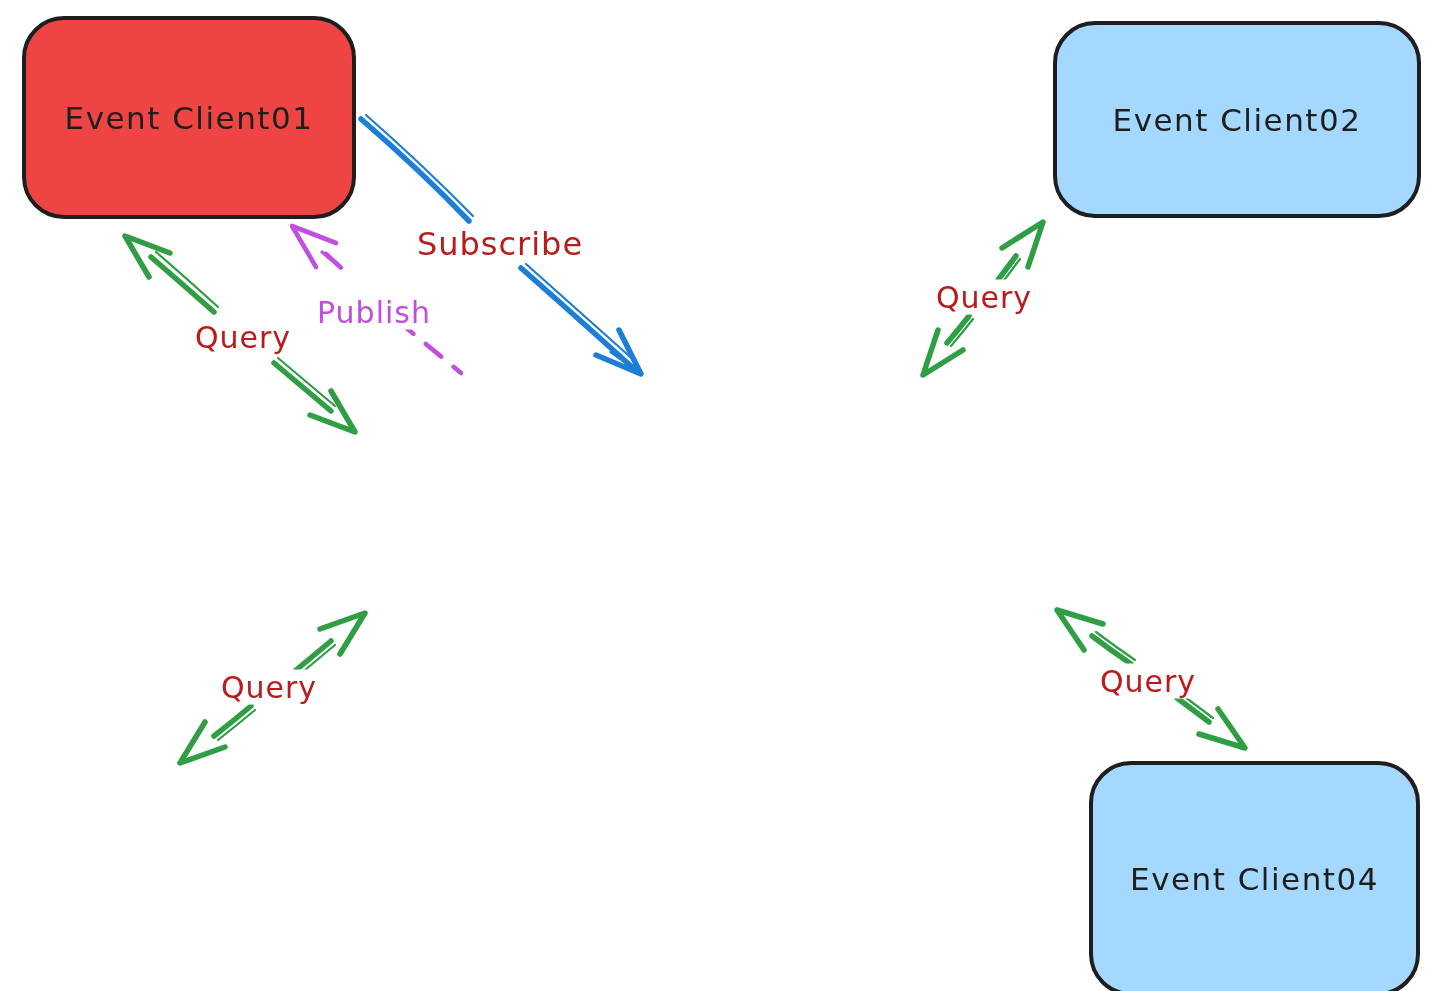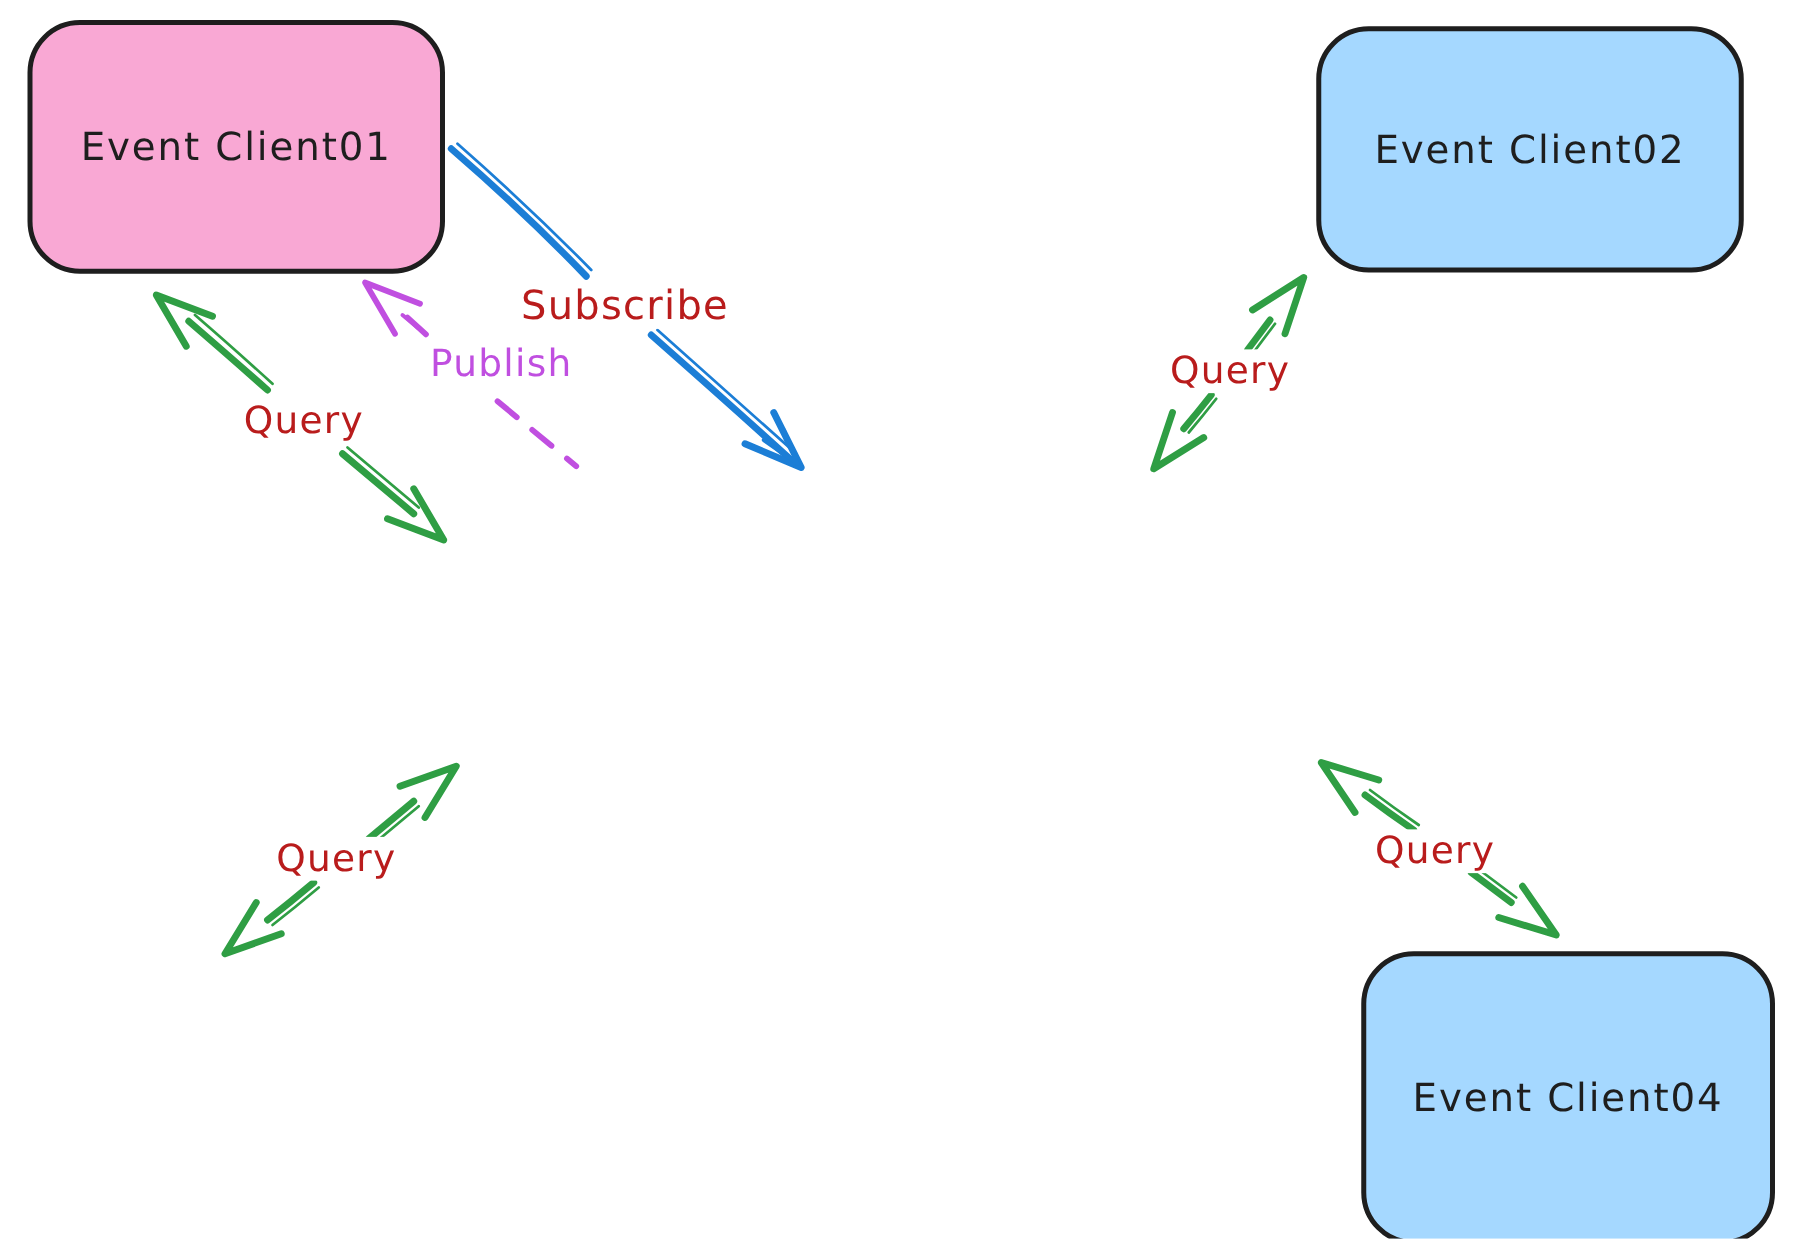--- a/index.html
+++ b/index.html
@@ -30,7 +30,7 @@
     letter-spacing: 1.5px;
     white-space: nowrap;
   }
-  .node-yellow { background: #f9a8d4; text-align: right; }
+  .node-yellow { background: #ef4444; text-align: right; }
   .node-blue   { background: #a5d8ff; }
   .node-purple { background: #d0bfff; }
   .edge-label {

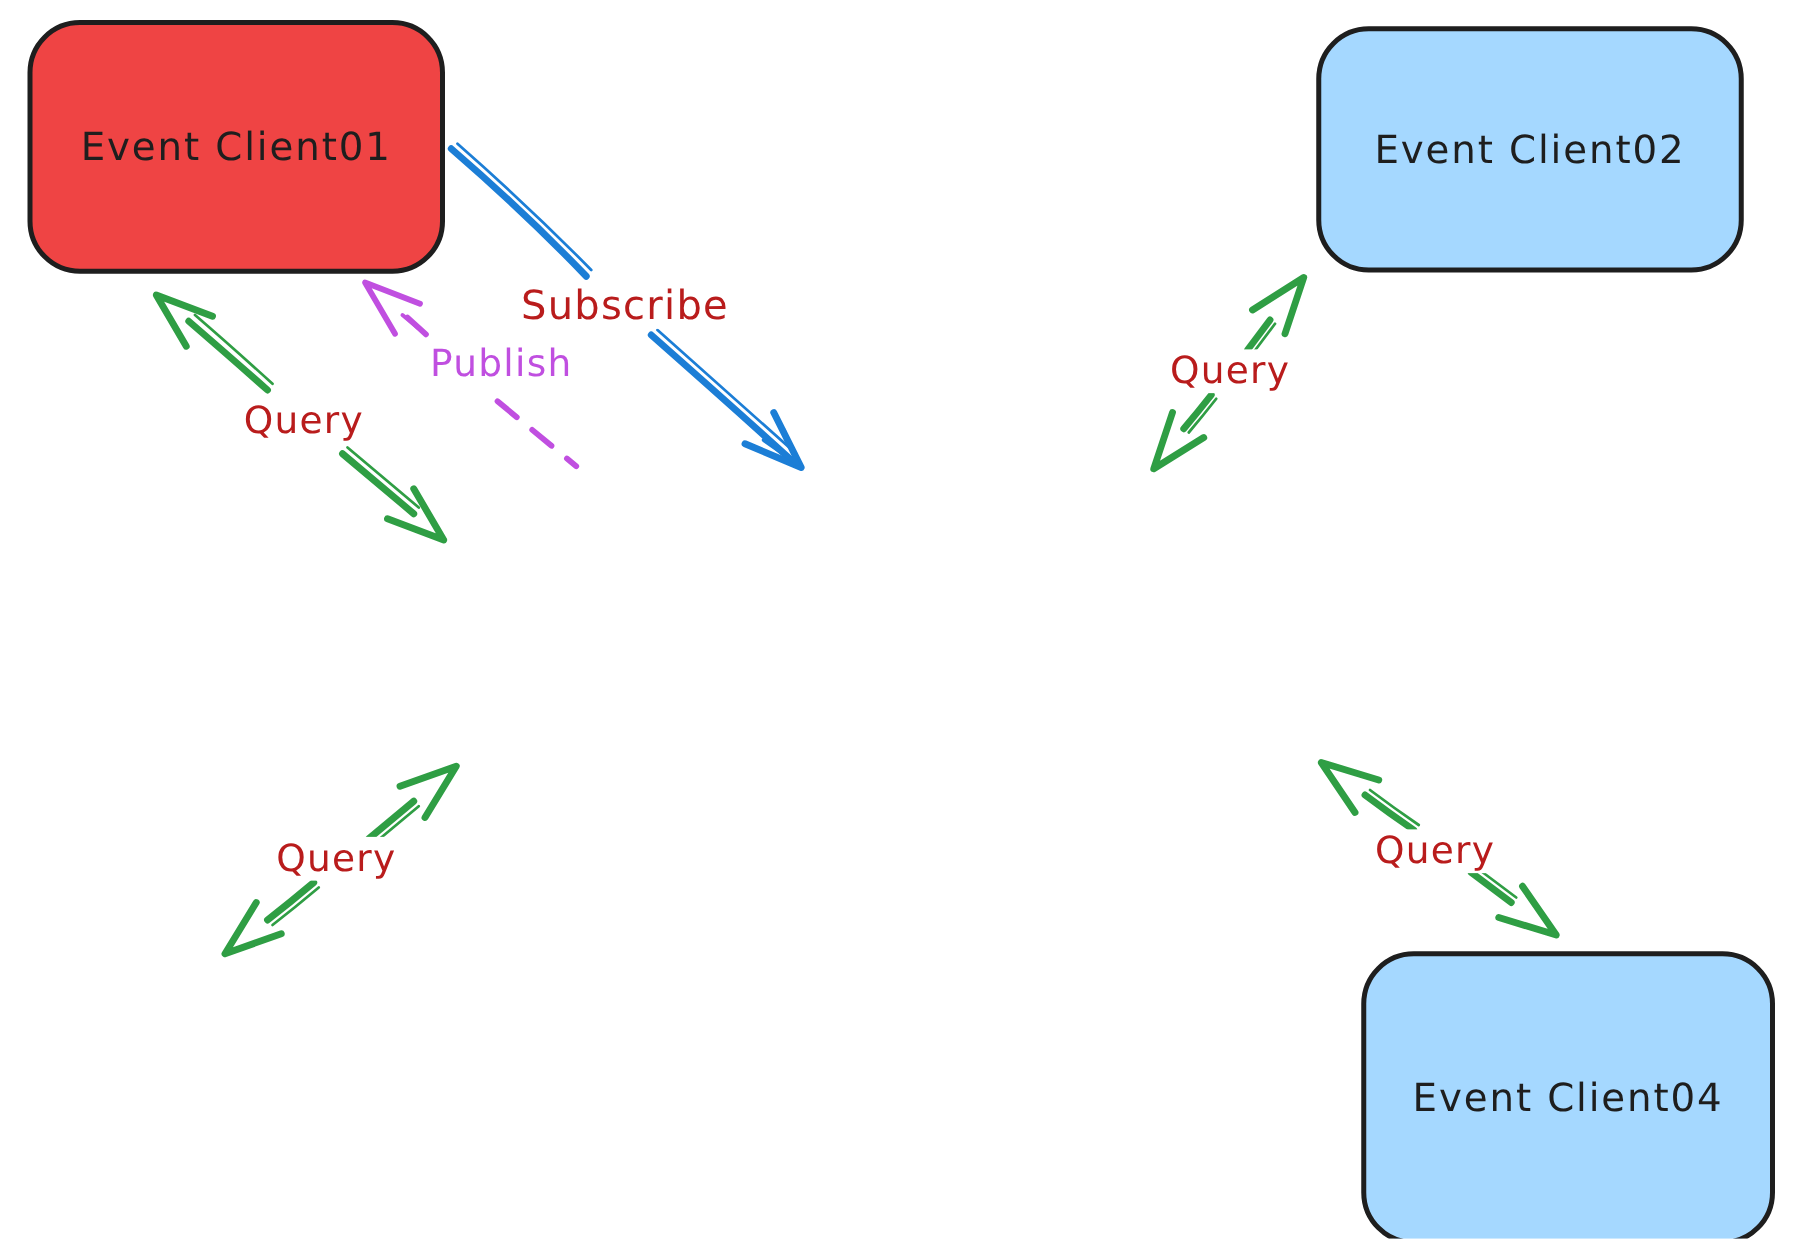--- a/index.html
+++ b/index.html
@@ -126,7 +126,7 @@
     <span>Event Client01</span>
   </div>
 
-  <div class="node node-blue" style="left:1053px; top:21px; width:342px; height:197px;">
+  <div class="node node-blue" style="left:1053px; top:21px; width:368px; height:197px;">
     <span>Event Client02</span>
   </div>
 

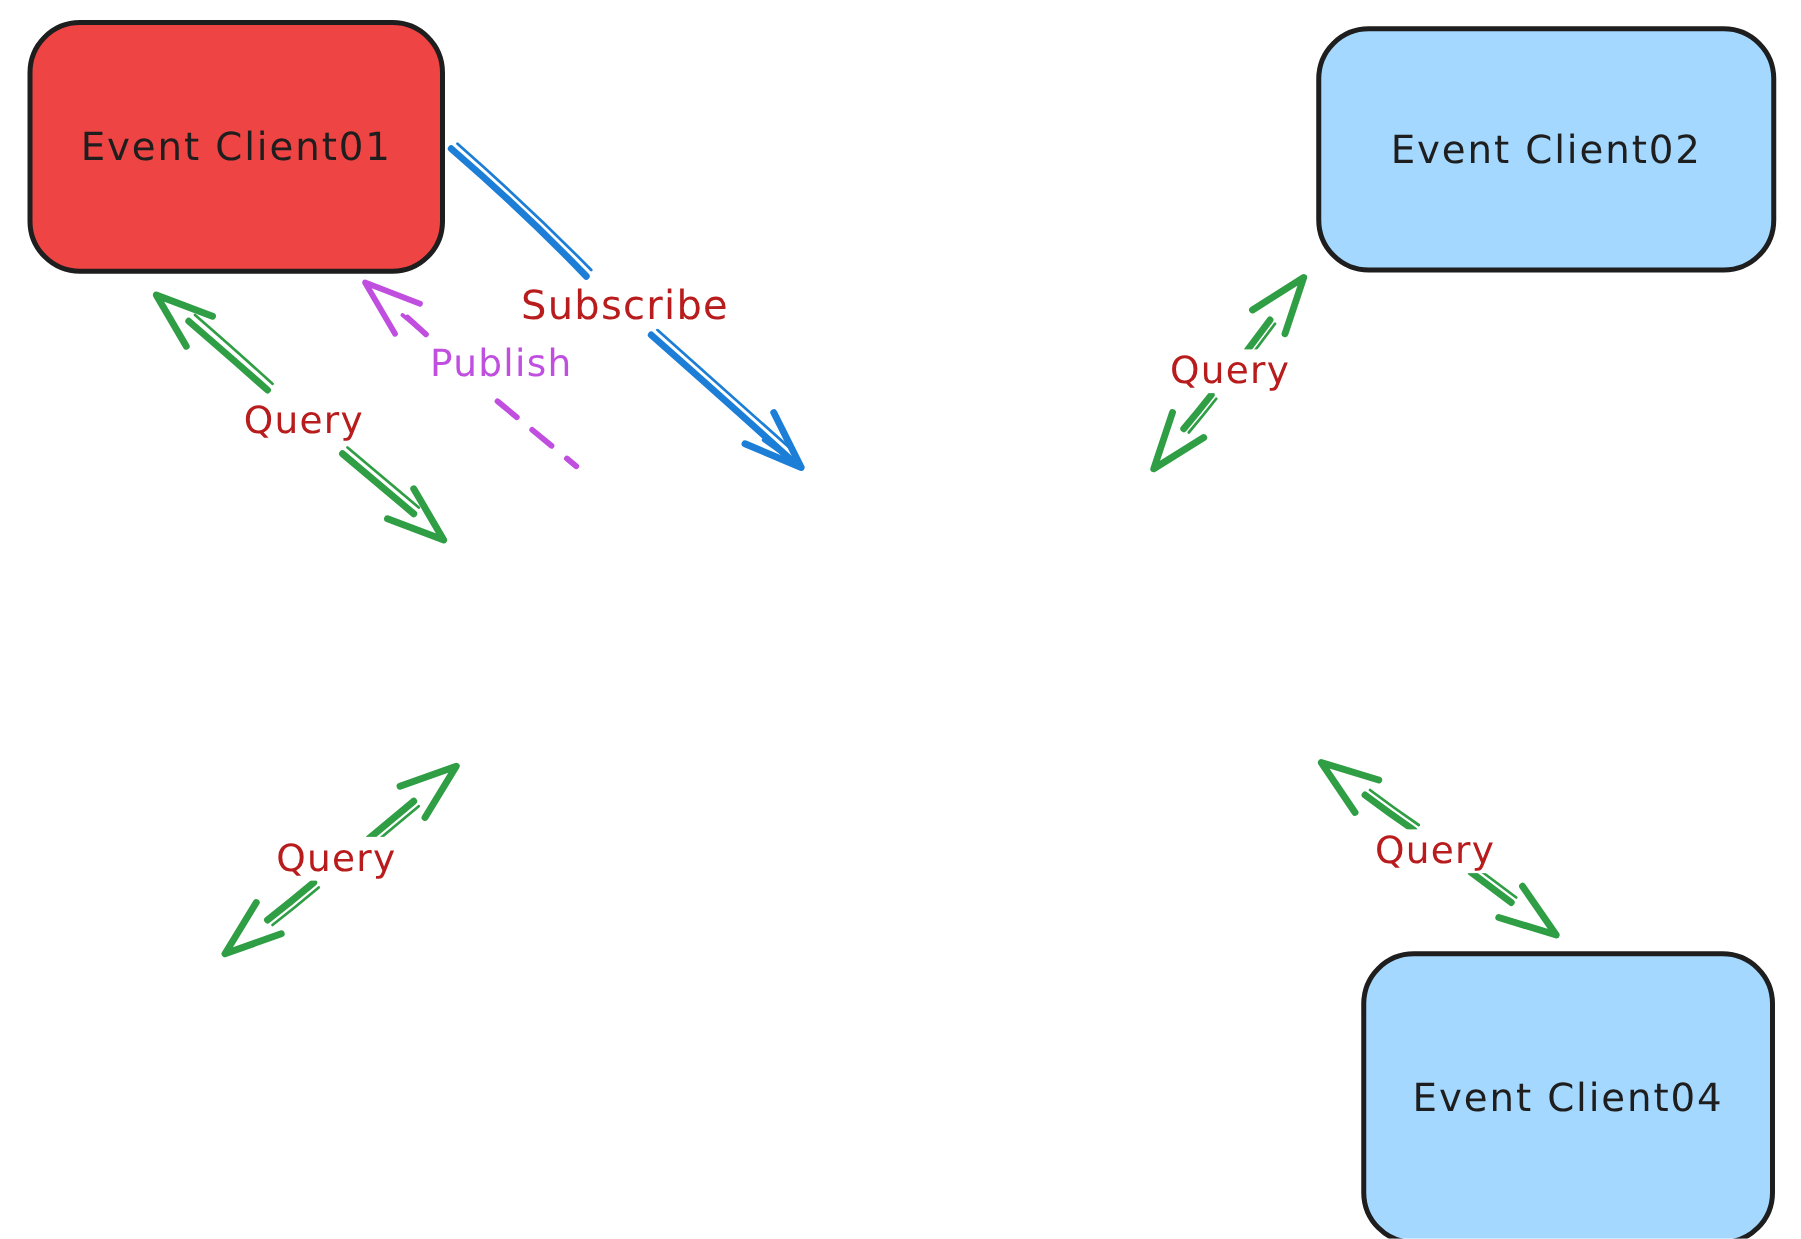--- a/index.html
+++ b/index.html
@@ -138,7 +138,7 @@
 
   <div class="edge-label t-blue" style="left:500px; top:244px; font-size:32px;">Subscribe</div>
 
-  <div class="edge-label t-magenta" style="left:374px; top:291px;margin-left:27px;">Publish</div>
+  <div class="edge-label t-magenta" style="left:374px; top:312px;">Publish</div>
 
   <div class="edge-label t-green" style="left:243px; top:337px;">Query</div>
 

